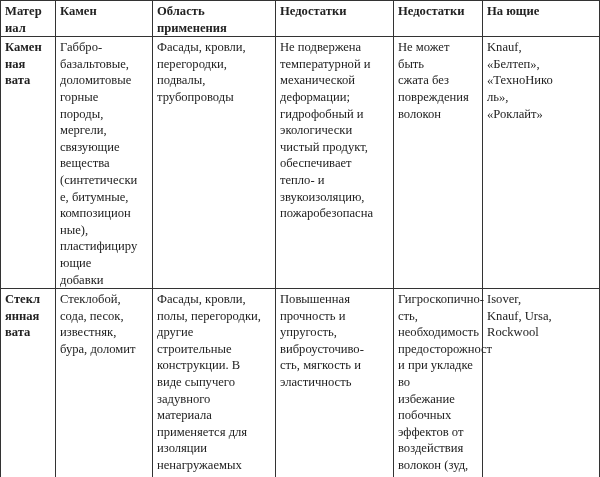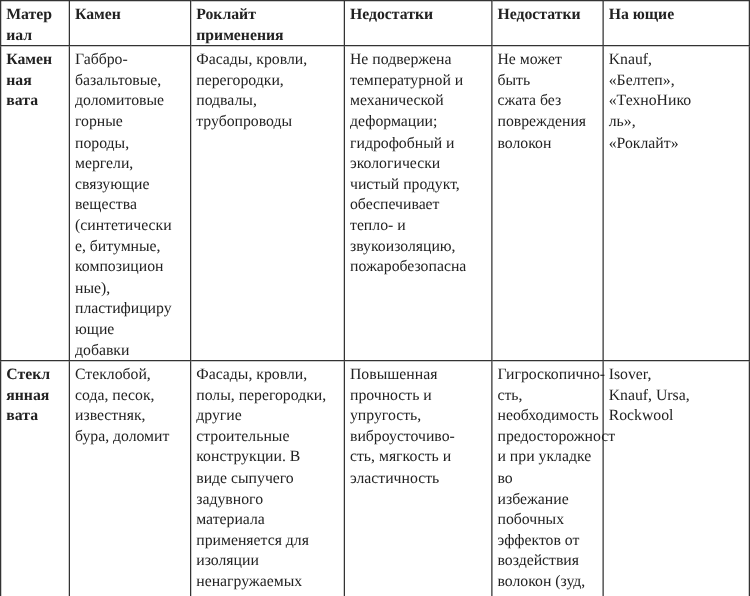--- a/index.html
+++ b/index.html
@@ -29,7 +29,7 @@
     <th class="cell-text">Матер
 иал</th>
     <th class="cell-text">Камен</th>
-    <th class="cell-text">Роклайт
+    <th class="cell-text">Область
 применения</th>
     <th class="cell-text">Недостатки</th>
     <th class="cell-text">Недостатки</th>

